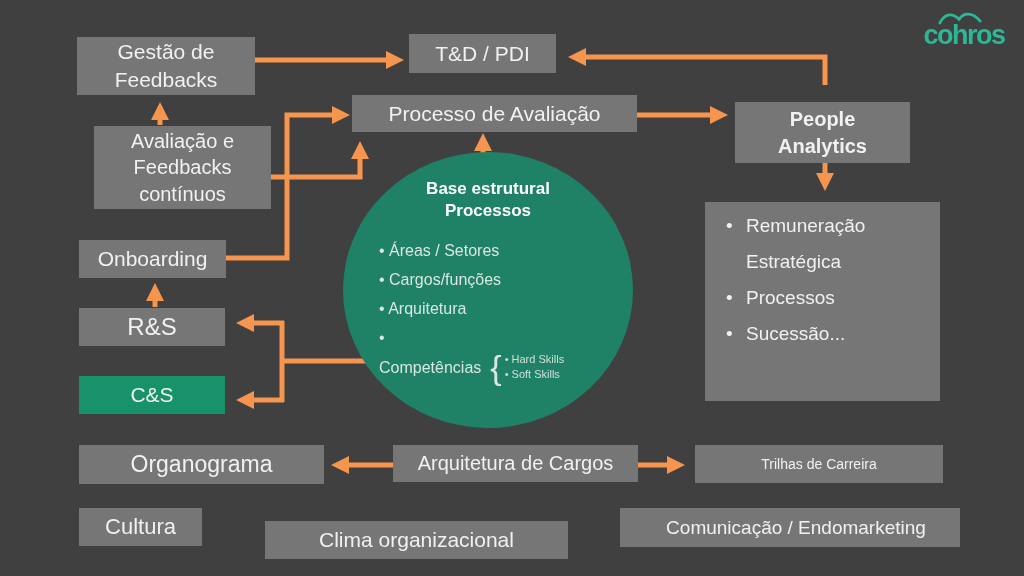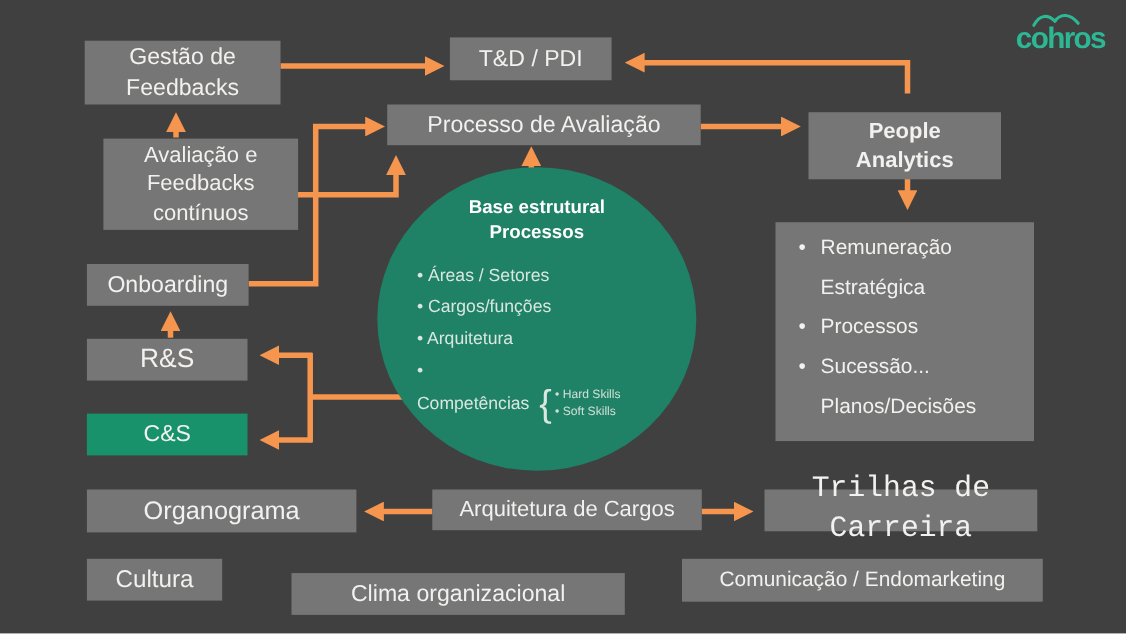--- a/index.html
+++ b/index.html
@@ -165,7 +165,6 @@
     </div>
     <div class="panel-row">
       <span class="panel-bullet"></span>
-      <span>Planos/Decisões</span>
     </div>
   </div>
 

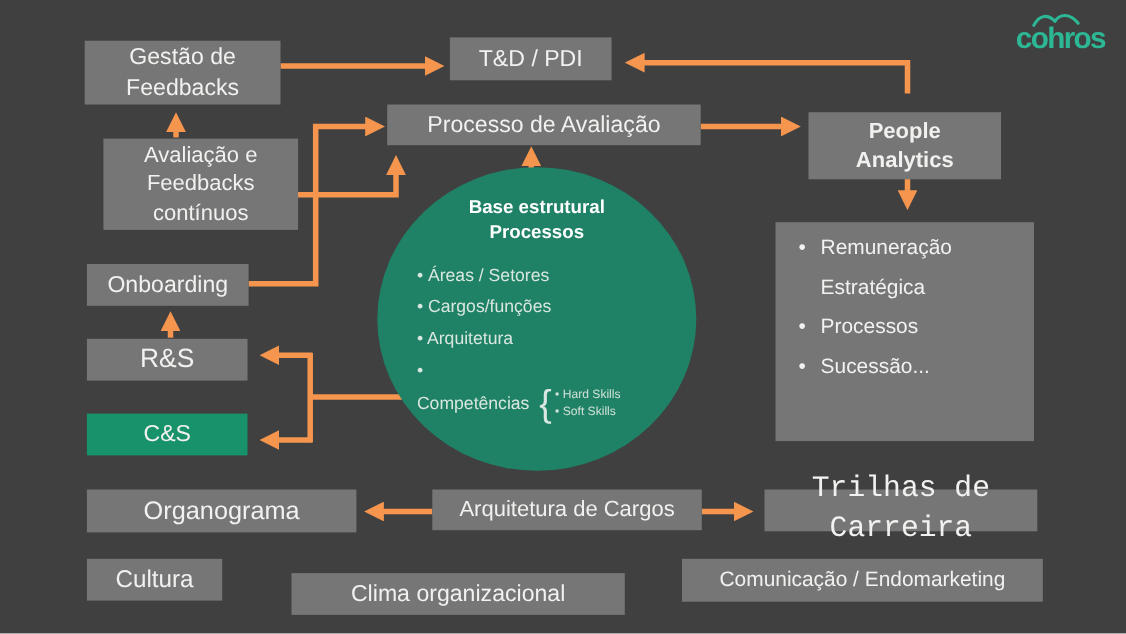--- a/index.html
+++ b/index.html
@@ -74,7 +74,7 @@
   .b-people{left:735px;top:102px;width:175px;height:61px;font-size:20px;font-weight:bold;}
   .b-organograma{left:79px;top:445px;width:245px;height:39px;font-size:23px;}
   .b-arquitetura{left:393px;top:445px;width:245px;height:37px;font-size:20px;text-align:center;}
-  .b-trilhas{left:695px;top:445px;width:248px;height:38px;font-size:27px;font-family:Liberation Mono, monospace;}
+  .b-trilhas{left:695px;top:445px;width:248px;height:38px;font-size:14px;}
   .b-cultura{left:79px;top:508px;width:123px;height:38px;font-size:22px;}
   .b-clima{left:265px;top:521px;width:303px;height:38px;font-size:21px;}
   .b-comunicacao{left:620px;top:508px;width:328px;height:39px;font-size:19px;}

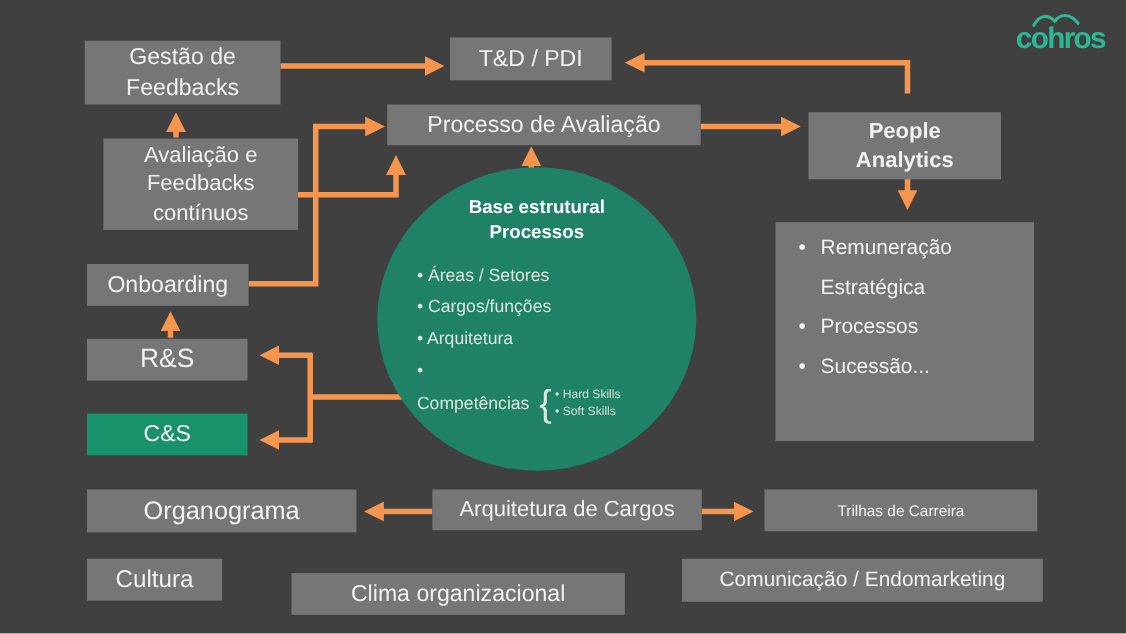--- a/index.html
+++ b/index.html
@@ -77,7 +77,7 @@
   .b-trilhas{left:695px;top:445px;width:248px;height:38px;font-size:14px;}
   .b-cultura{left:79px;top:508px;width:123px;height:38px;font-size:22px;}
   .b-clima{left:265px;top:521px;width:303px;height:38px;font-size:21px;}
-  .b-comunicacao{left:620px;top:508px;width:328px;height:39px;font-size:19px;}
+  .b-comunicacao{left:620px;top:508px;width:328px;height:39px;font-size:19px;padding-left:12px;}
 </style>
 </head>
 <body>

